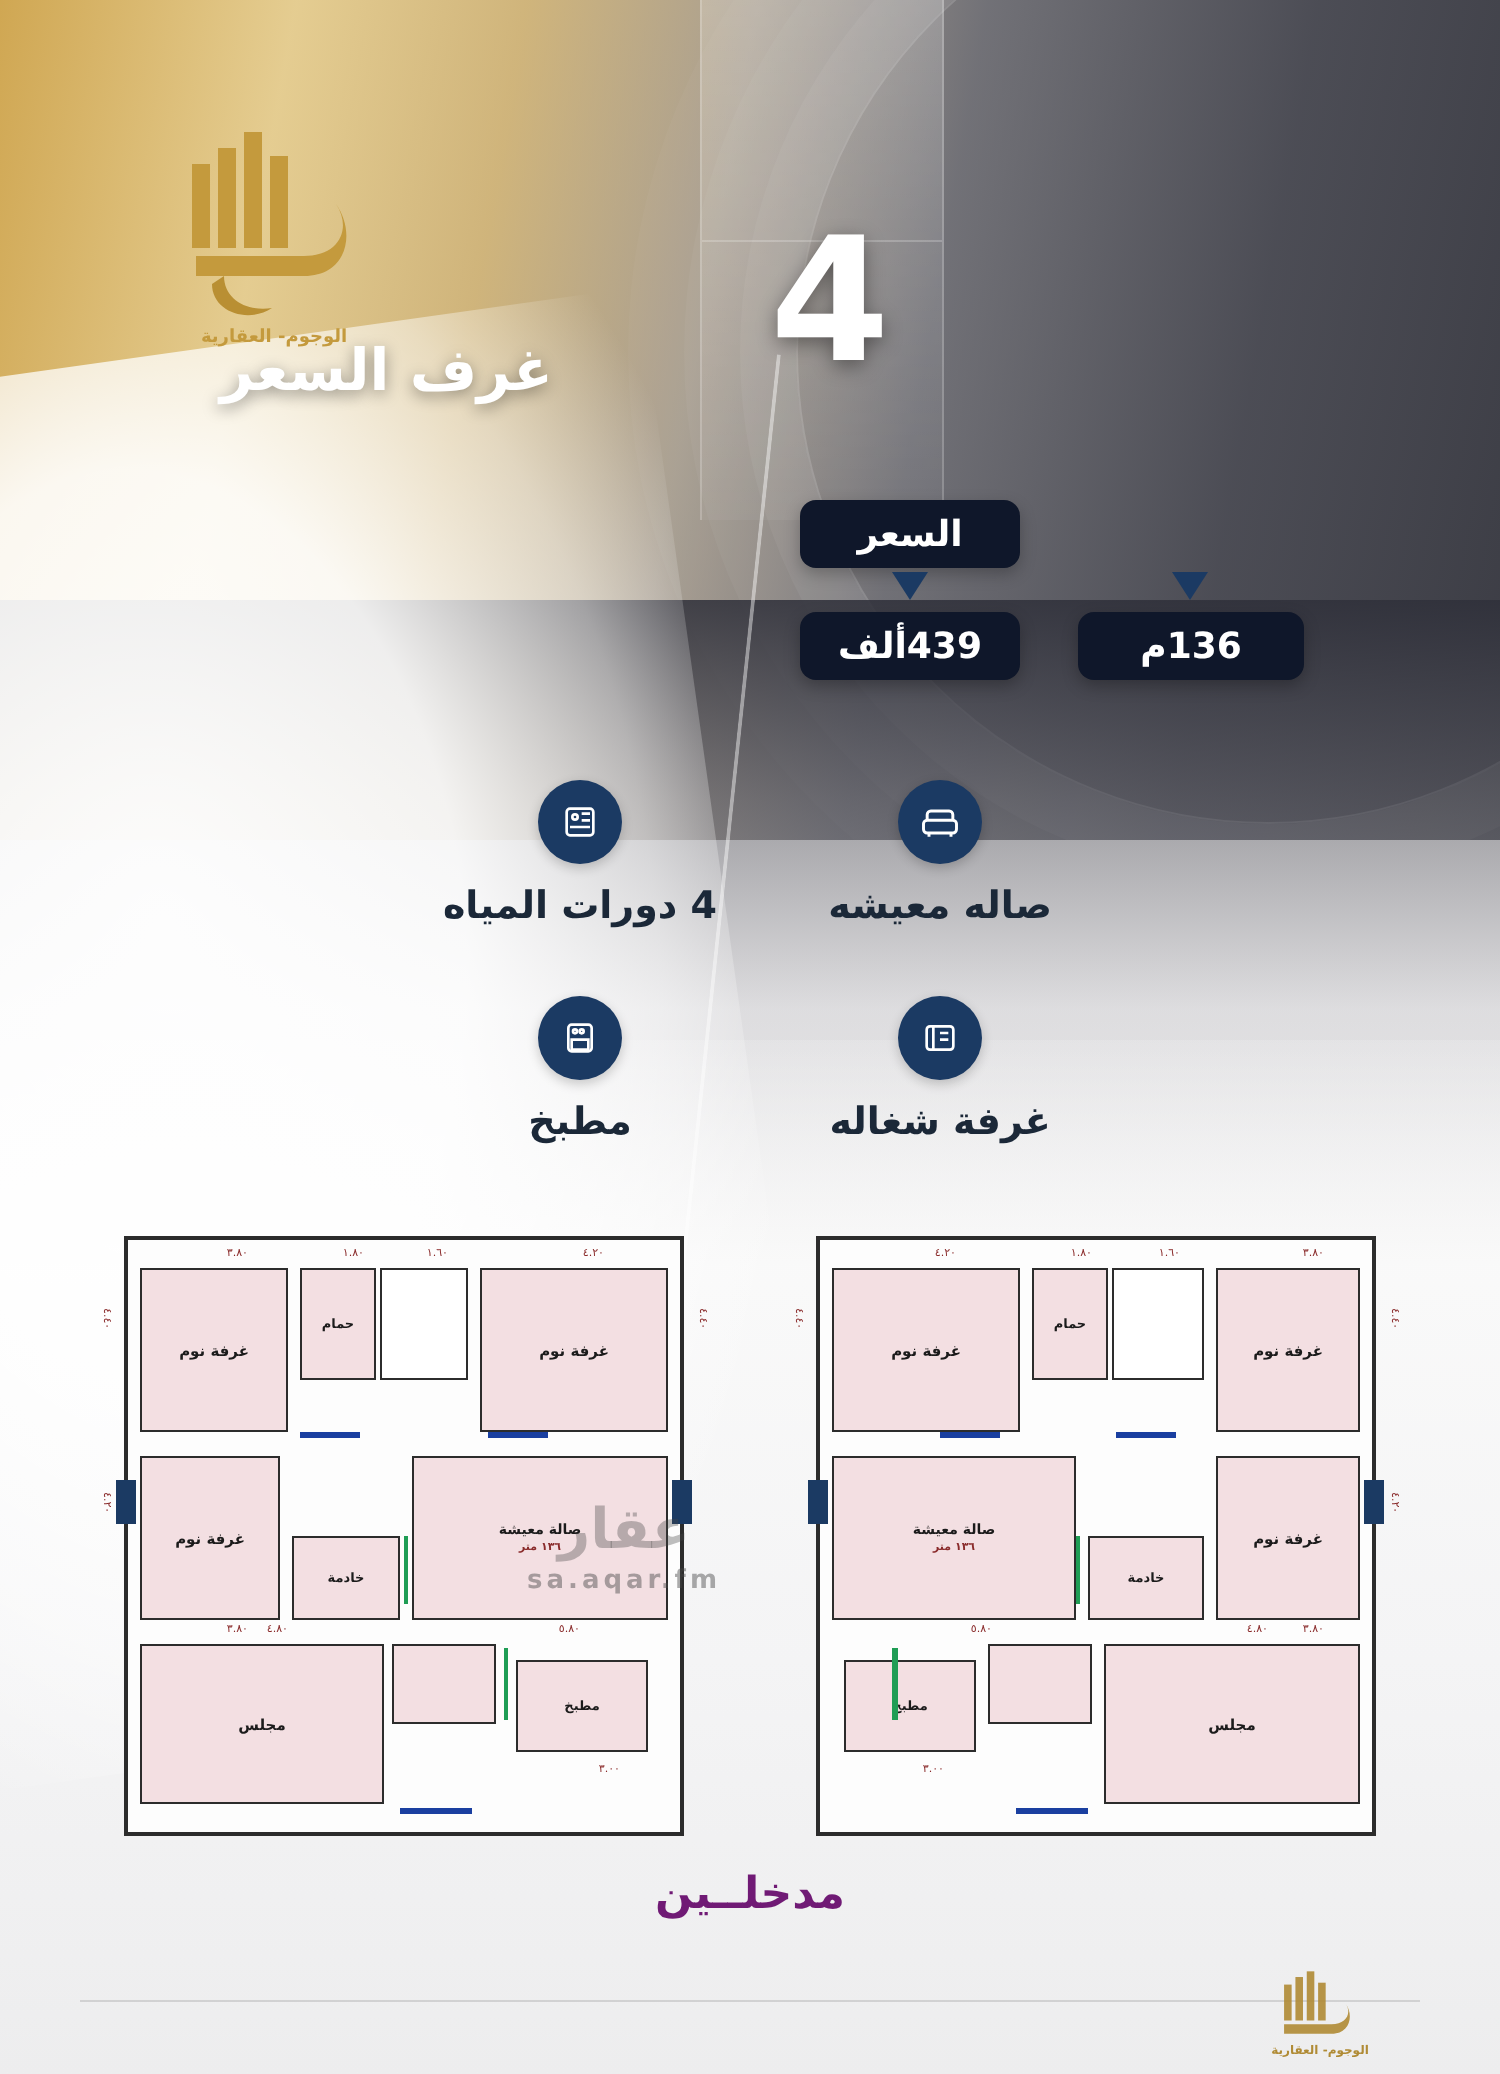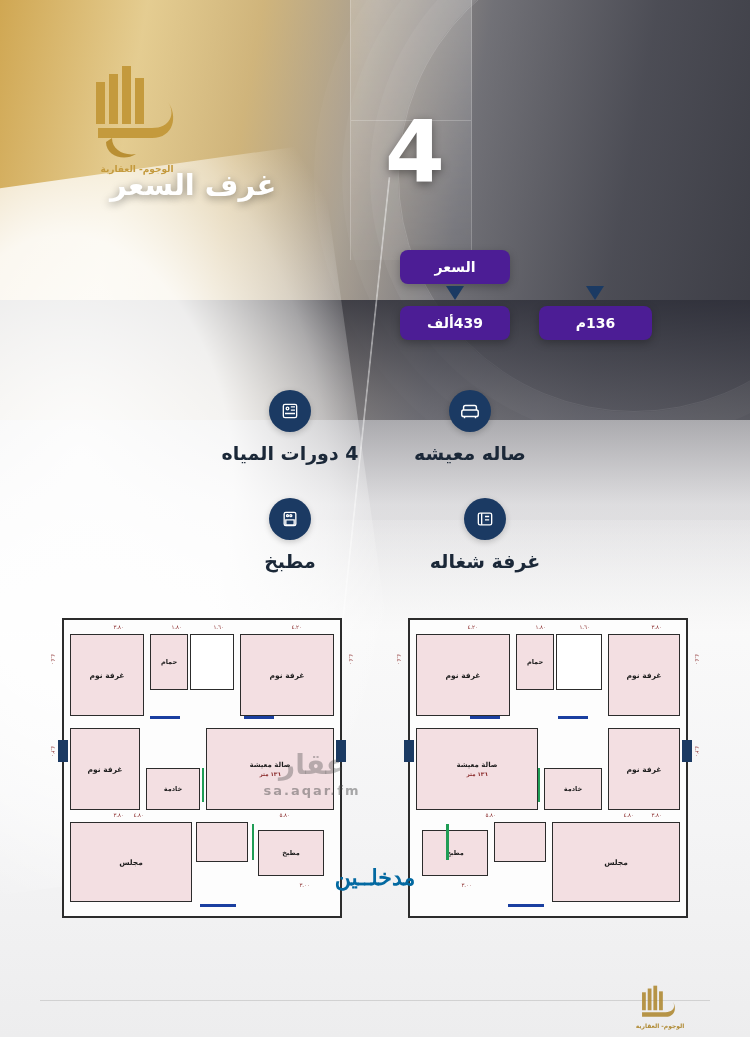--- a/index.html
+++ b/index.html
@@ -157,10 +157,10 @@
   
   .badge {
     position: absolute;
-    background: #4c1d95;
+    background: #0f172a;
     color: #ffffff;
     border-radius: 8px;
-    font-size: 14px;
+    font-size: 18px;
     font-weight: bold;
     display: flex;
     align-items: center;

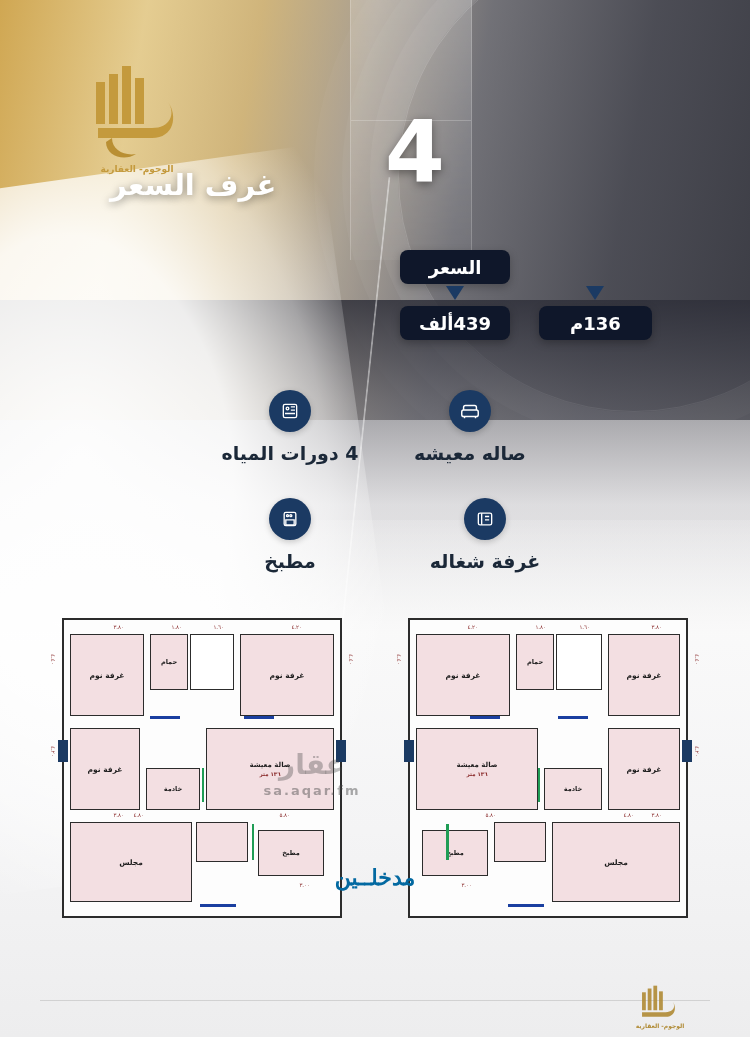--- a/index.html
+++ b/index.html
@@ -210,7 +210,7 @@
   }
   .feature-living { right: 200px; top: 390px; }
   .feature-baths  { right: 380px; top: 390px; }
-  .feature-maid   { right: 185px; top: 498px; }
+  .feature-maid   { right: 200px; top: 498px; }
   .feature-kitchen{ right: 380px; top: 498px; }
 
   

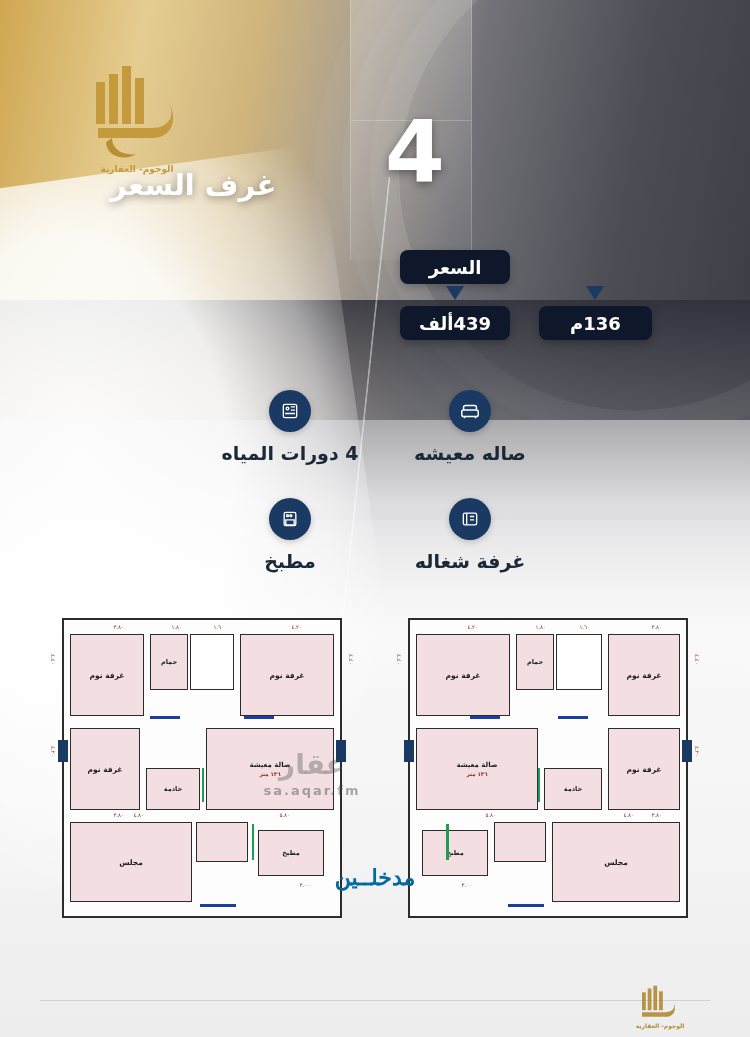--- a/index.html
+++ b/index.html
@@ -292,13 +292,12 @@
   .entrance-label {
     position: absolute;
     left: 0; right: 0;
-    top: 865px;
+    top: 935px;
     text-align: center;
     font-size: 22px;
     font-weight: bold;
-    color: #0369a1;
+    color: #701a75;
     letter-spacing: 2px;
-    font-family: Liberation Serif, serif;
   }
 
   

